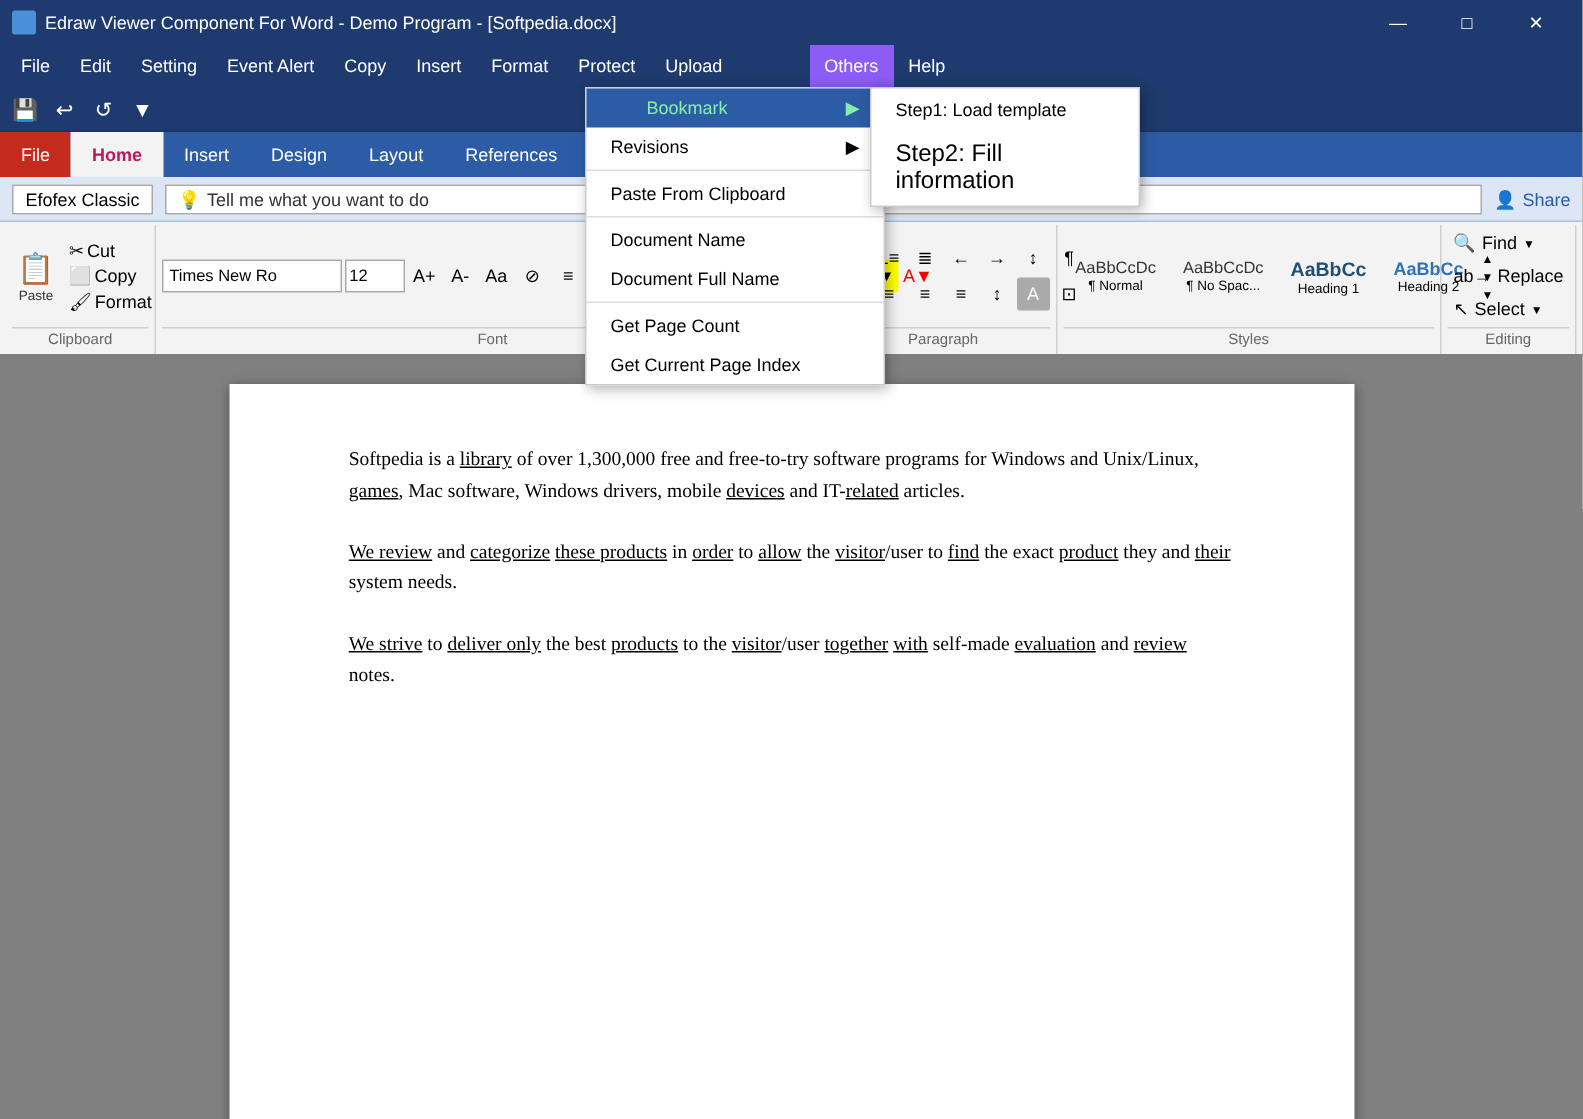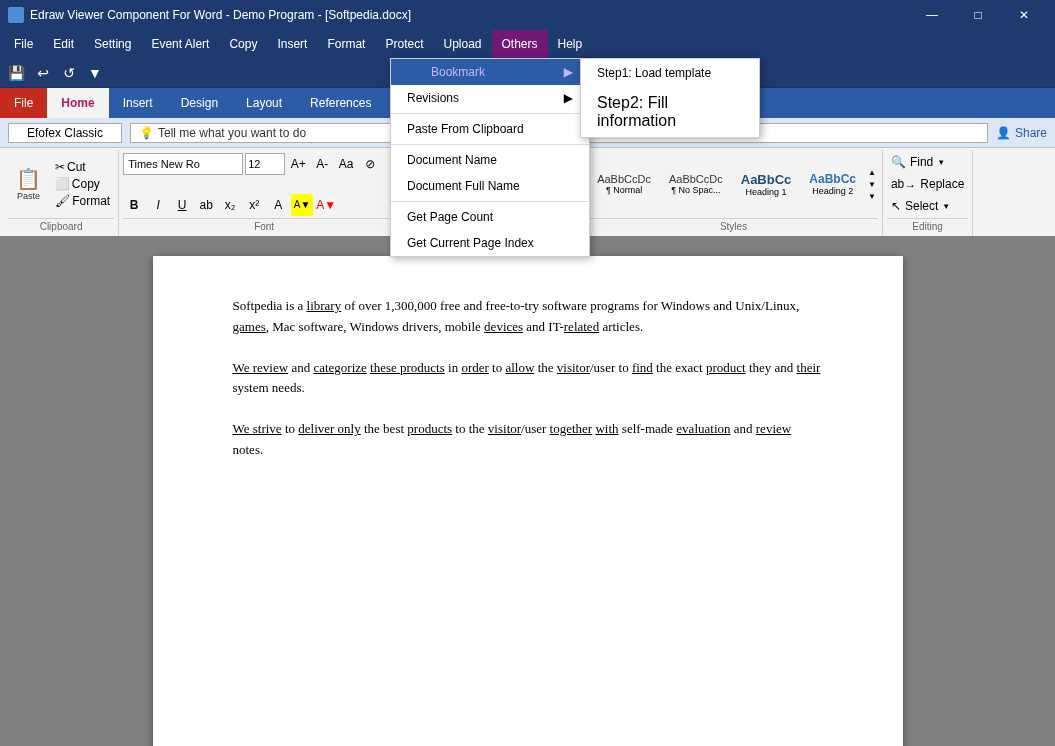--- a/index.html
+++ b/index.html
@@ -41,7 +41,7 @@
       display: flex;
       align-items: center;
     }
-    #menu-bar .menu-item.active { background: #701a75; }
+    #menu-bar .menu-item.active { background: #8b5cf6; margin-left: 48px; }
 
     
     #quick-access {

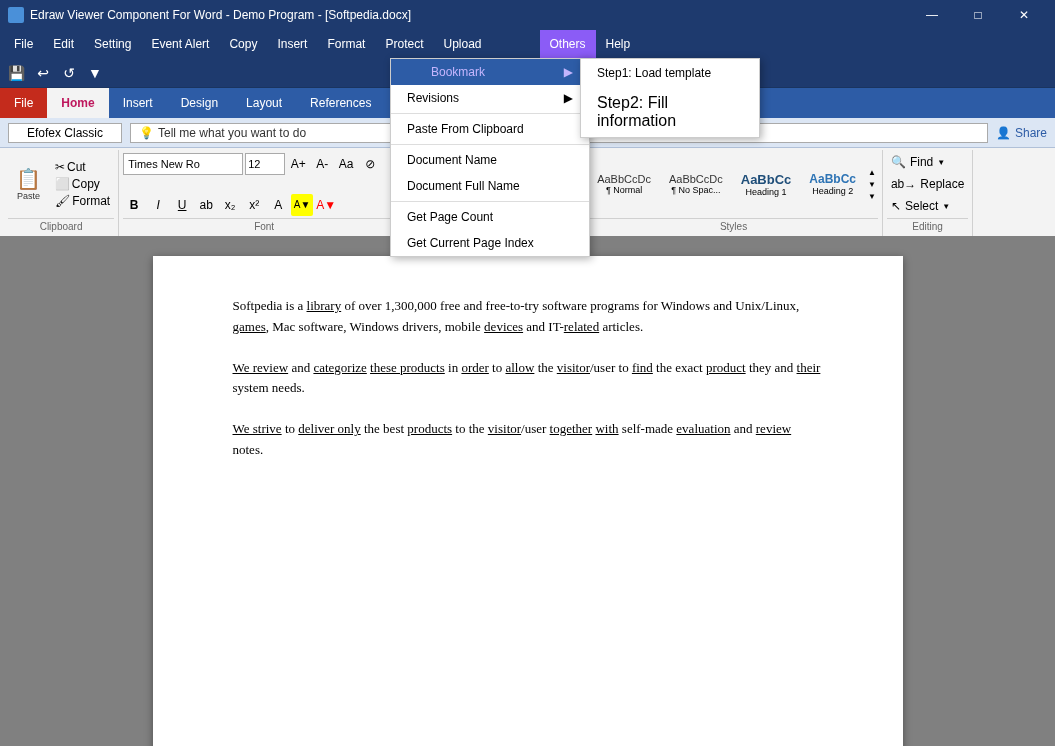--- a/index.html
+++ b/index.html
@@ -231,7 +231,7 @@
       align-items: center;
       justify-content: space-between;
     }
-    .others-dropdown .dd-item.highlighted { background: #2d5ca6; color: #c4b5fd; padding-left: 40px; }
+    .others-dropdown .dd-item.highlighted { background: #2d5ca6; color: #86efac; padding-left: 40px; }
     .others-dropdown .dd-separator { height: 1px; background: #ddd; margin: 2px 0; }
 
     .submenu {

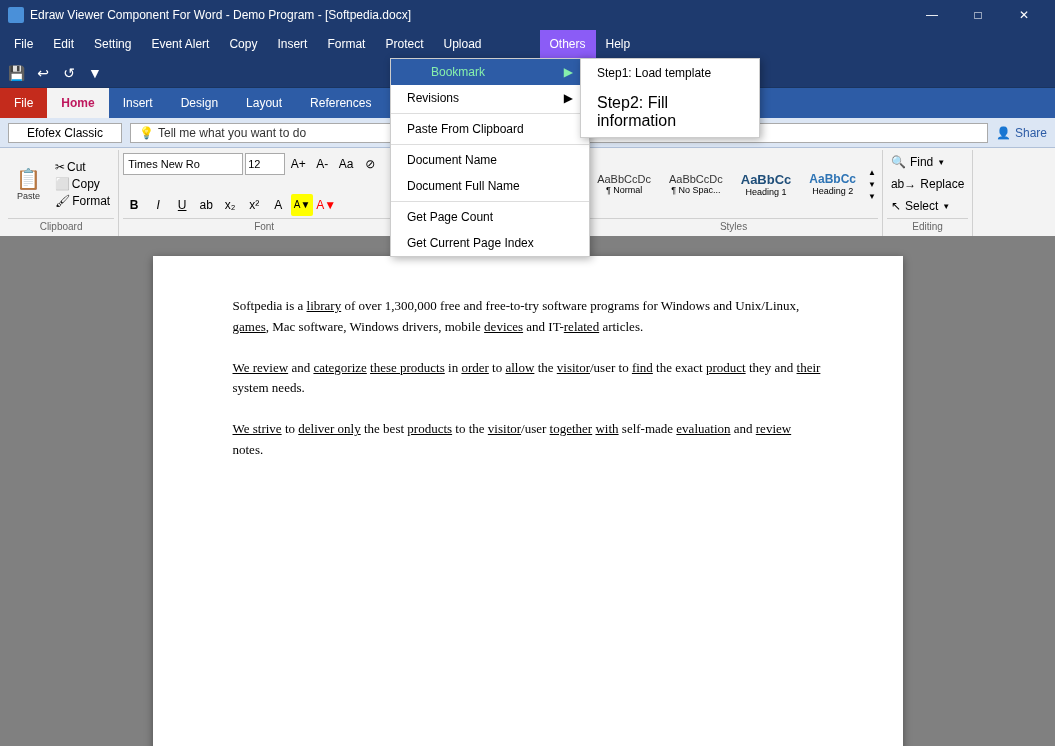--- a/index.html
+++ b/index.html
@@ -265,7 +265,7 @@
     #efofex-bar .efofex-label {
       background: white;
       border: 1px solid #aaa;
-      padding: 2px 18px;
+      padding: 2px 8px;
       font-size: 12px;
       cursor: pointer;
     }

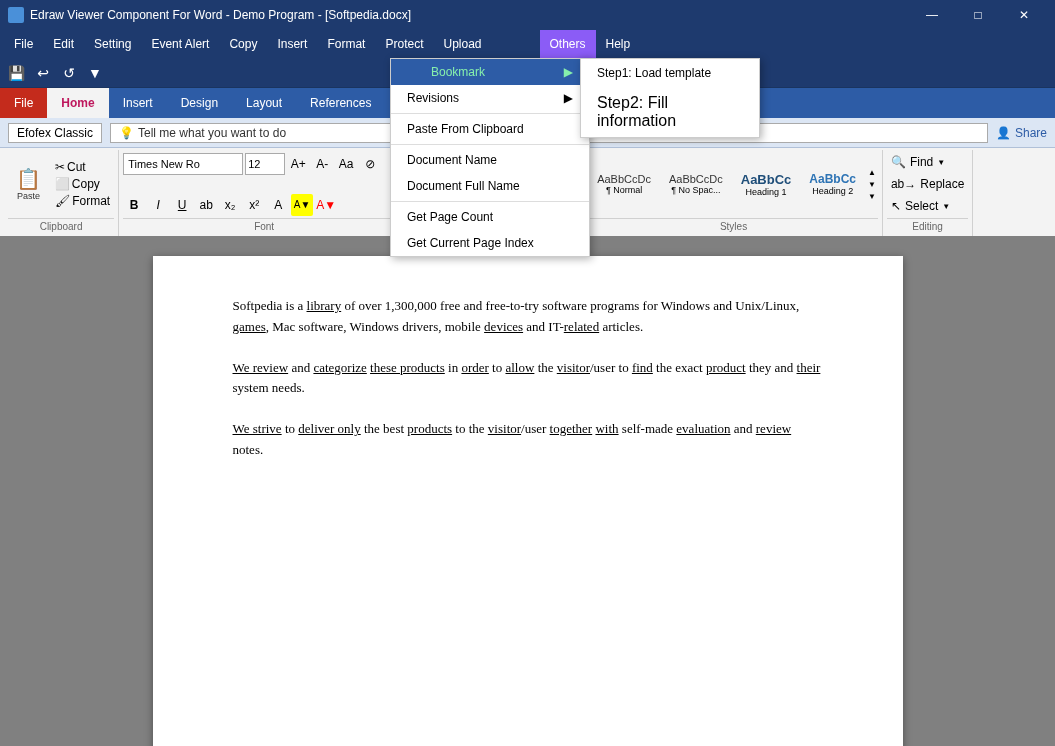--- a/index.html
+++ b/index.html
@@ -126,7 +126,7 @@
     .small-btn { padding: 1px 4px; cursor: pointer; border-radius: 2px; font-size: 12px; display: flex; align-items: center; gap: 2px; }
 
     
-    .font-controls { display: flex; flex-direction: column; gap: 19px; }
+    .font-controls { display: flex; flex-direction: row; gap: 19px; }
     .font-row { display: flex; align-items: center; gap: 2px; }
     .font-select {
       border: 1px solid #aaa;

